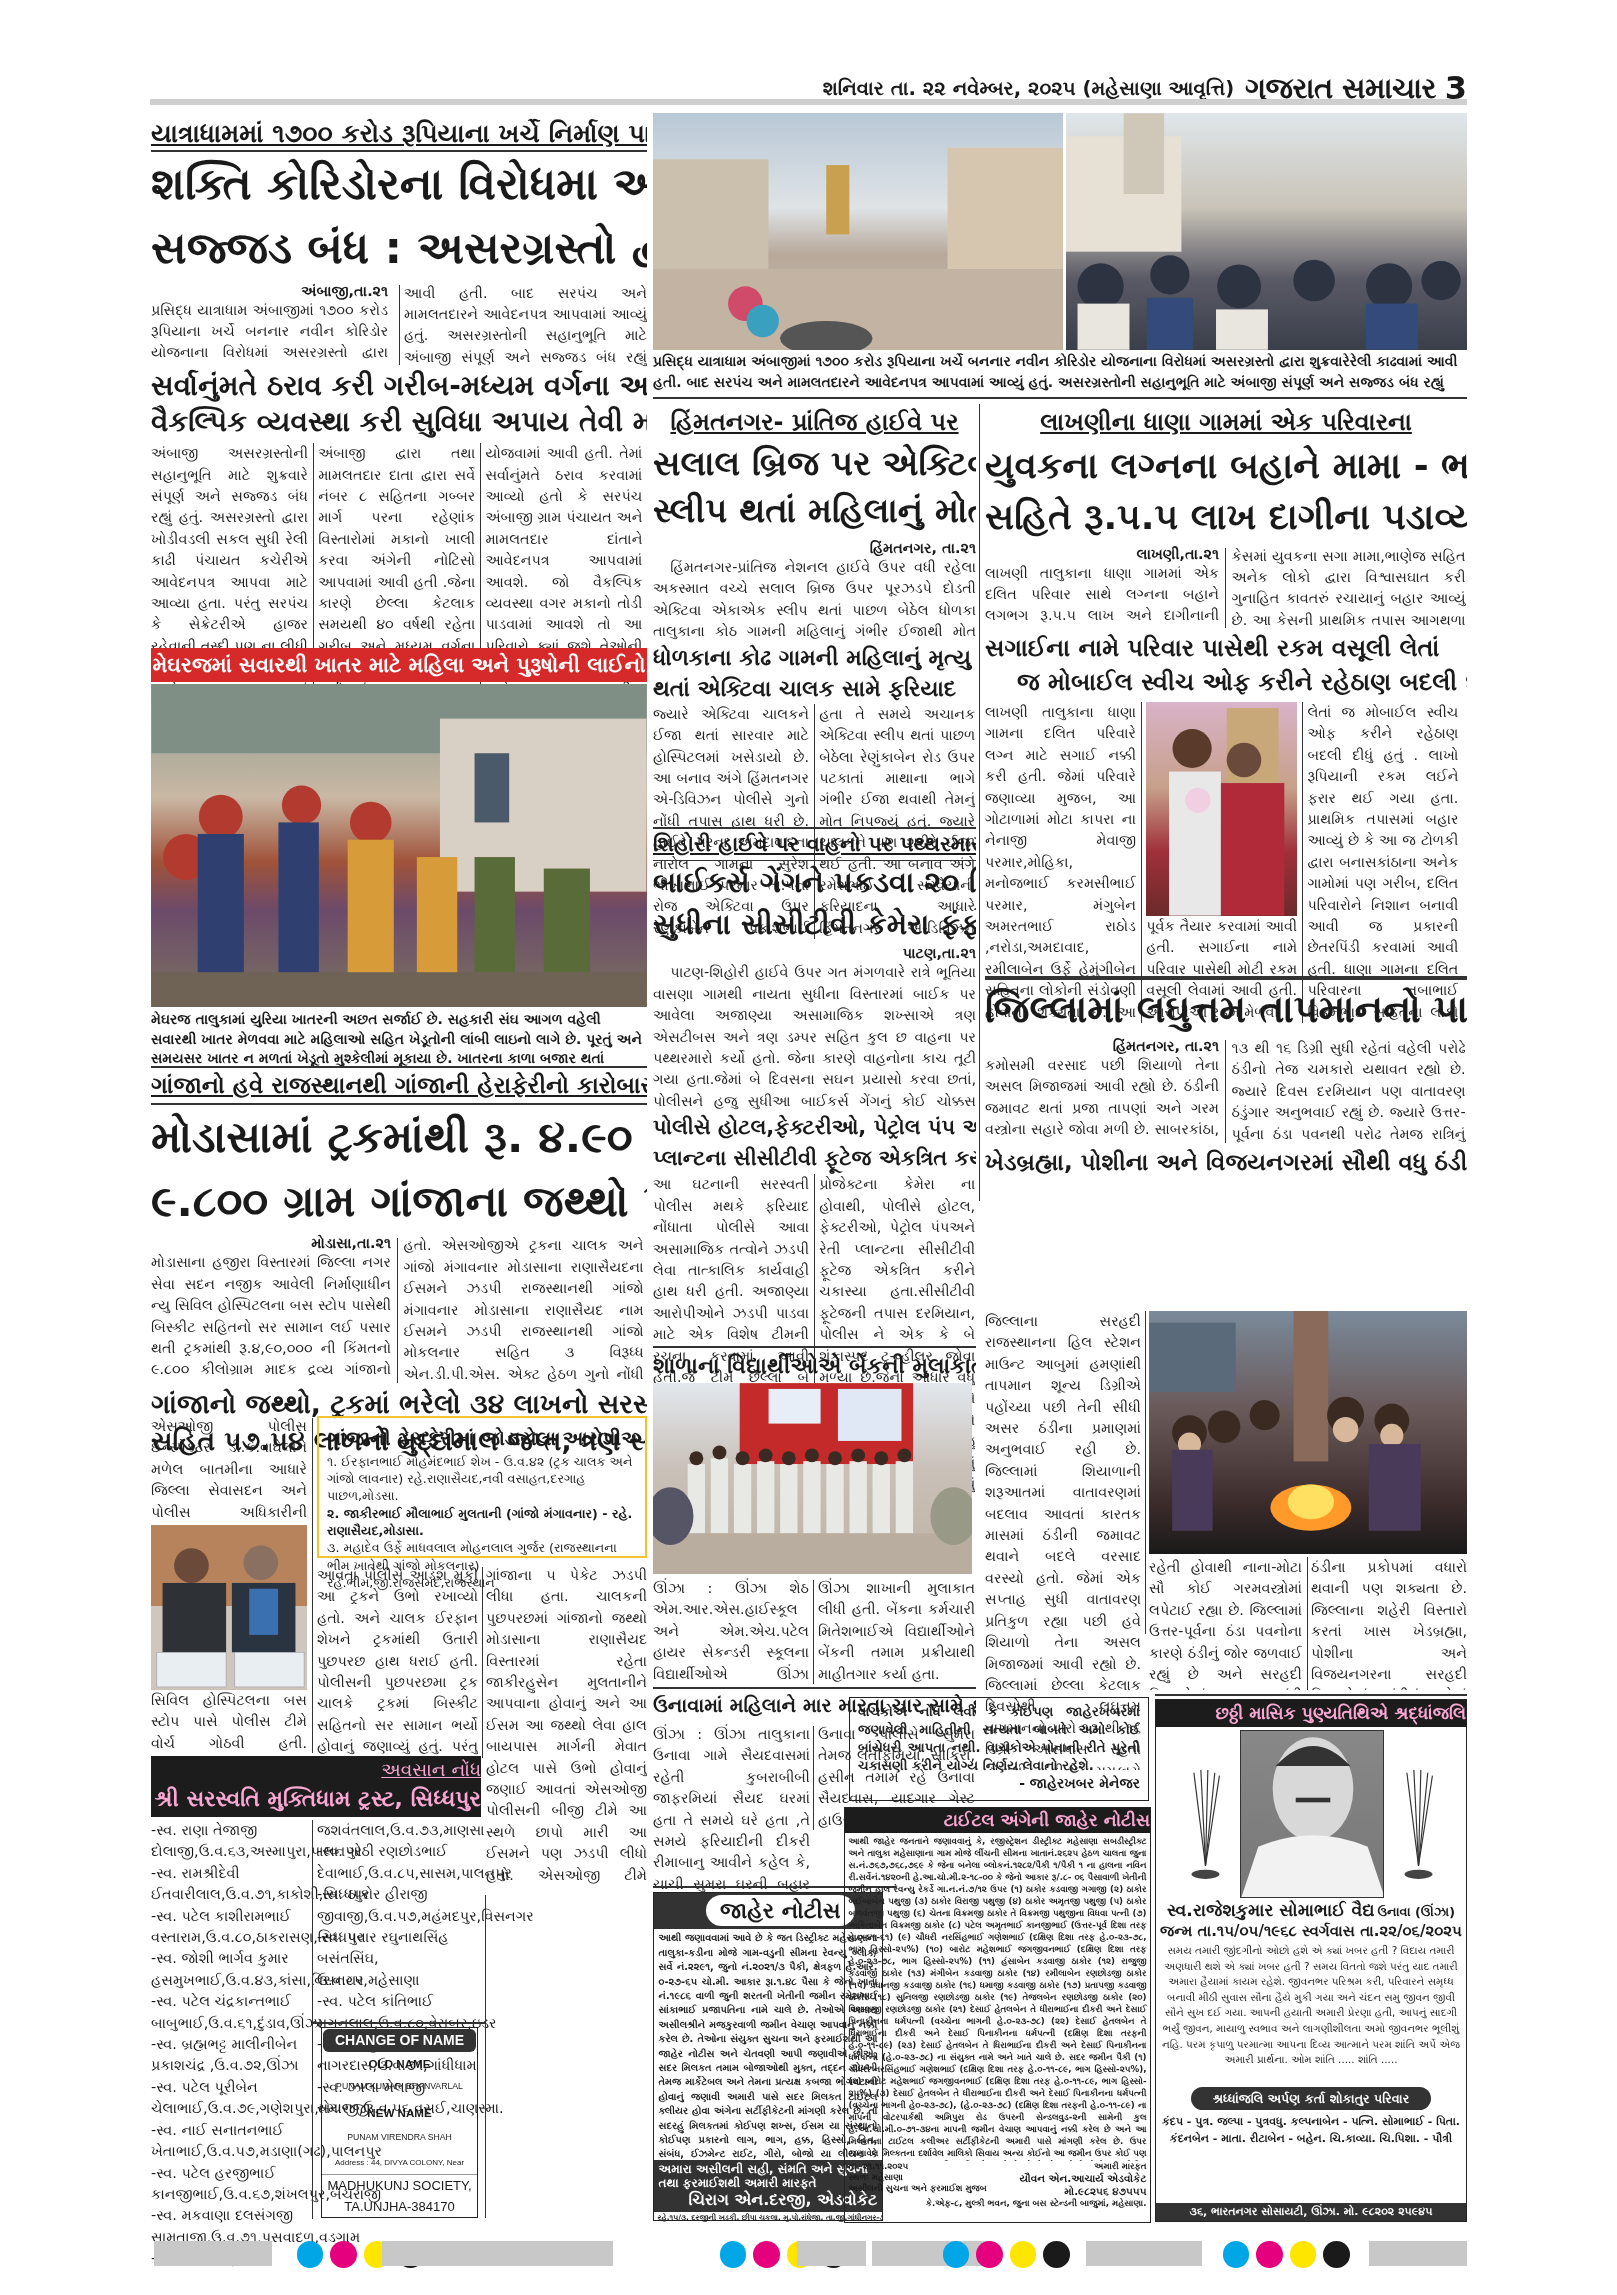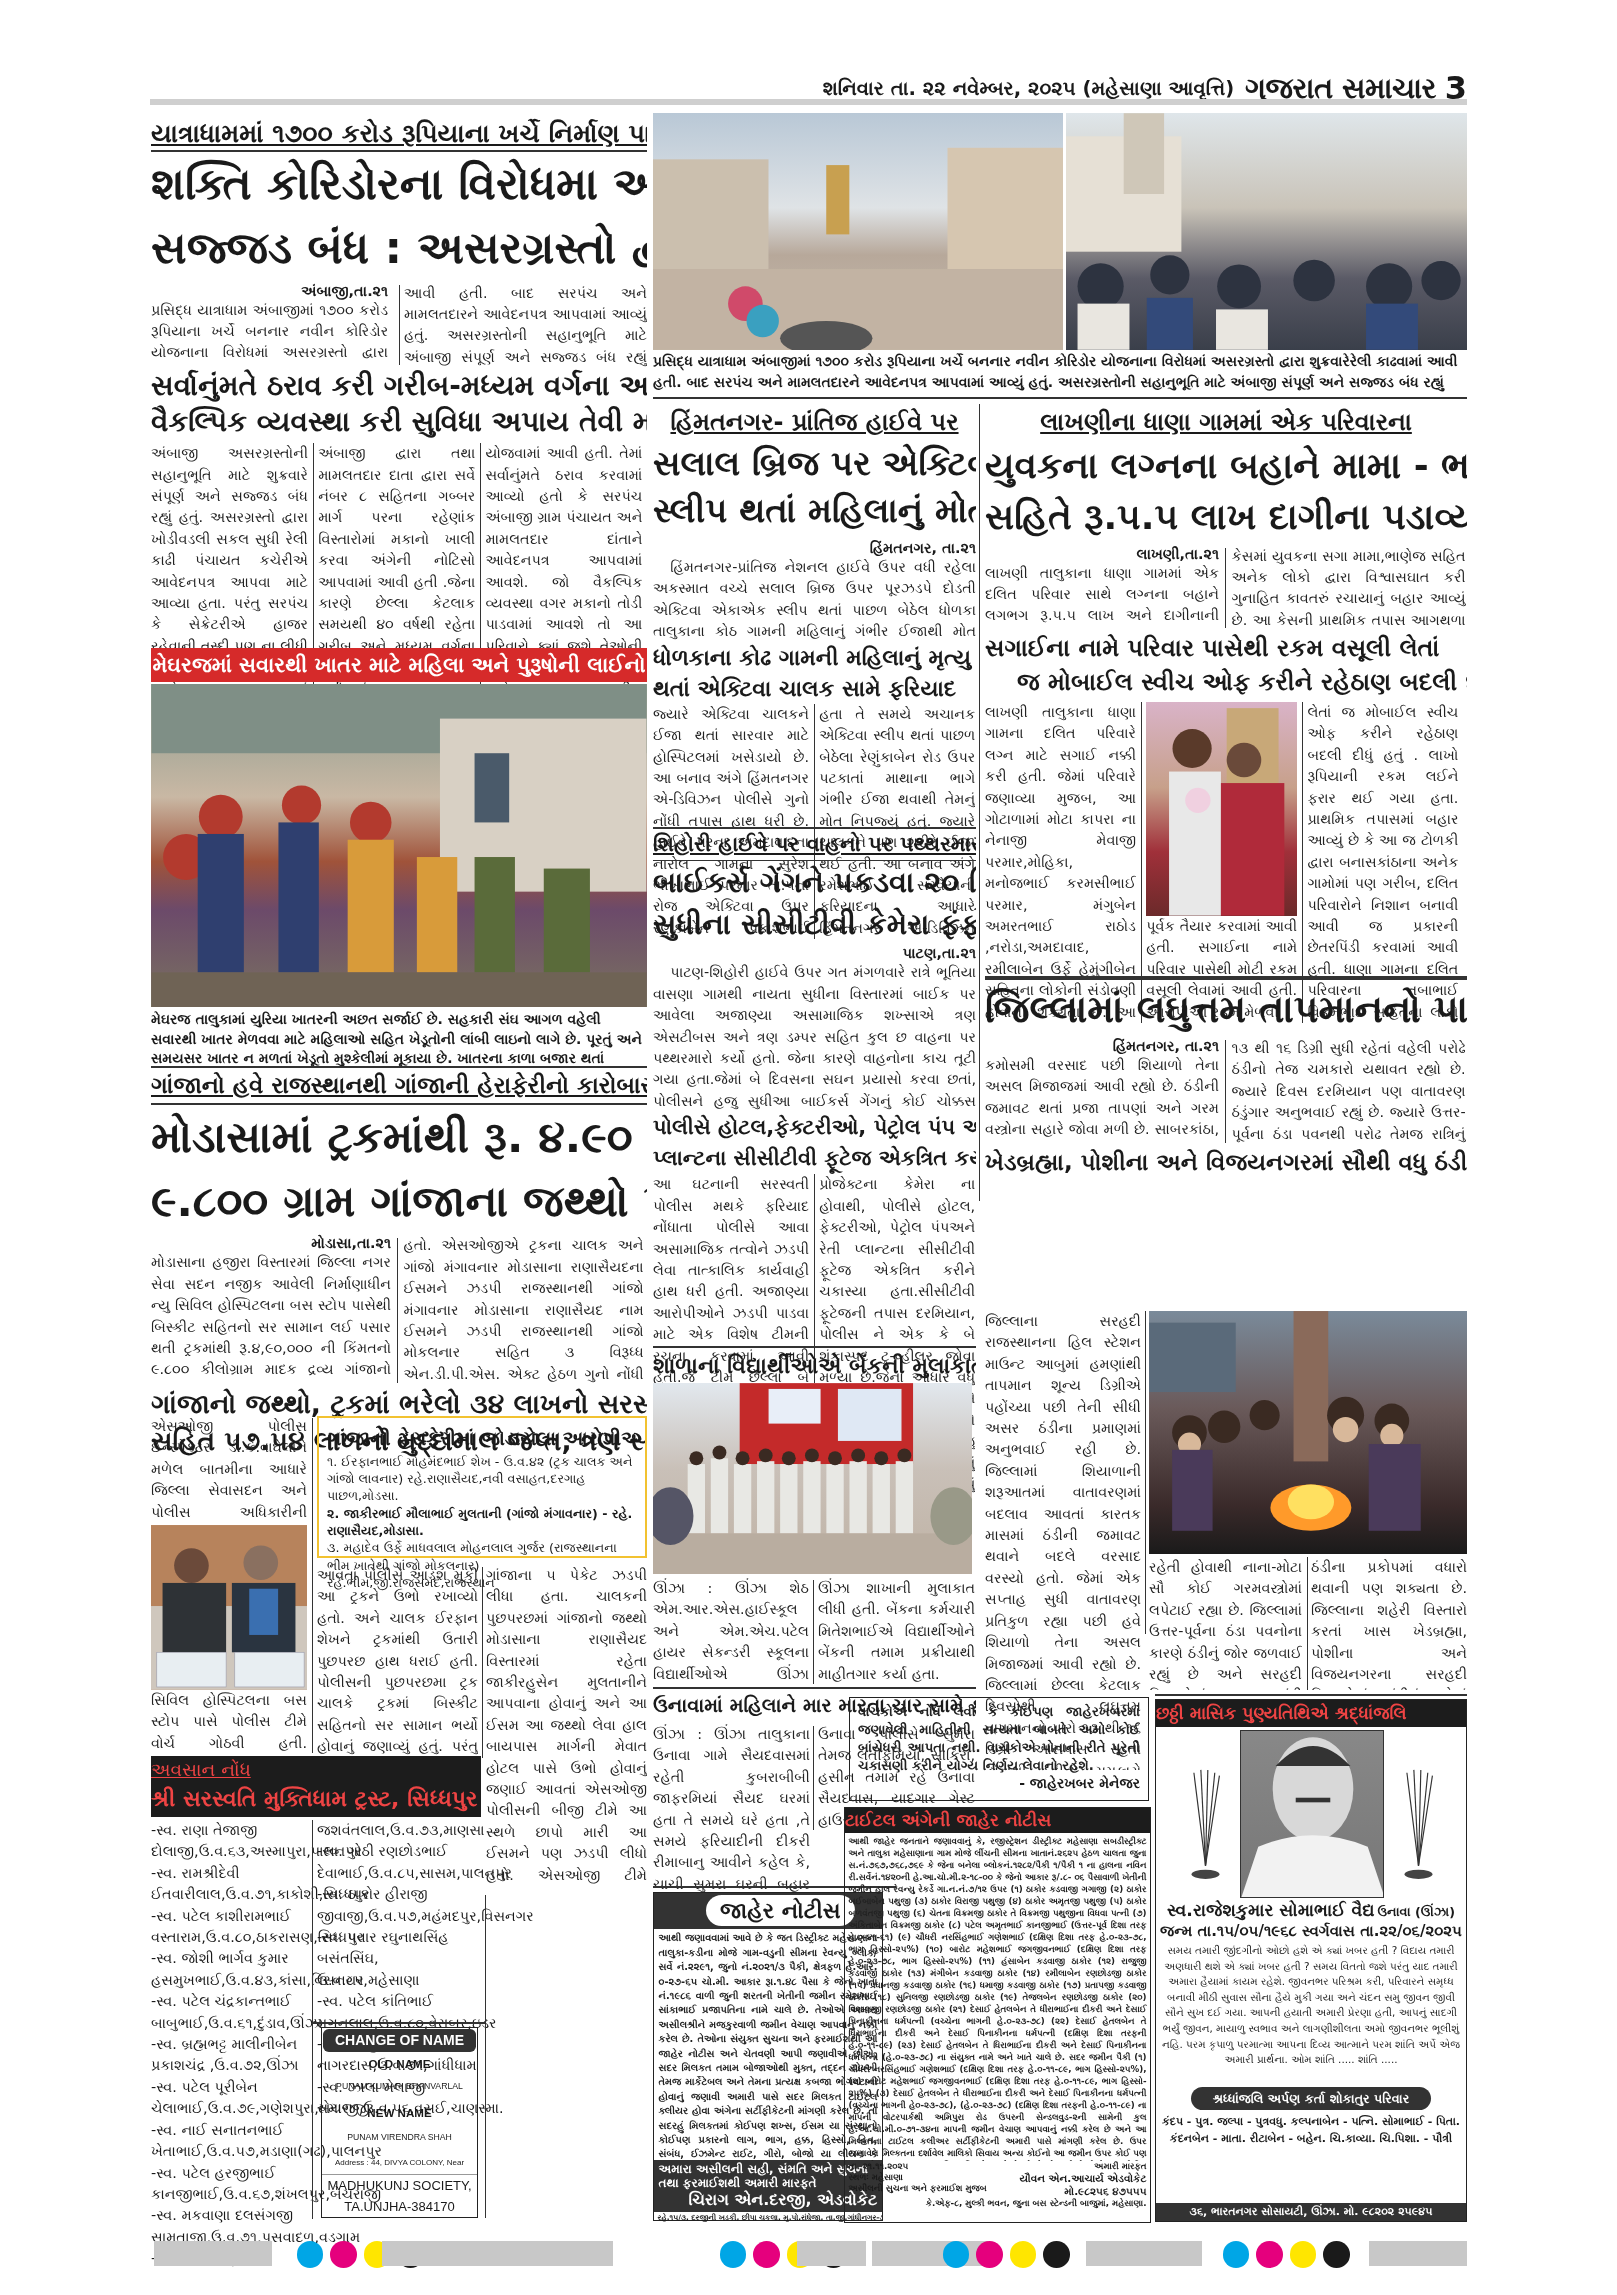--- a/index.html
+++ b/index.html
@@ -19,7 +19,7 @@
   .hrule { height: 2.3px; background: #333; }
   .photo { overflow: hidden; }
   .redbar { background: #d62a2a; color: #fff; font-weight: bold; text-align: center; }
-  .darkbox { background: #1c1c1c; color: #ef4444; text-align: left; }
+  .darkbox { background: #1c1c1c; color: #f9a8d4; text-align: right; }
   .yellowbox { border: 2.9px solid #f2c230; padding: 5.8px 8px; }
   .box { border: 1.7px solid #222; }
   .caption { font-size: 14px; line-height: 19.6px; font-weight: bold; overflow: hidden; }

